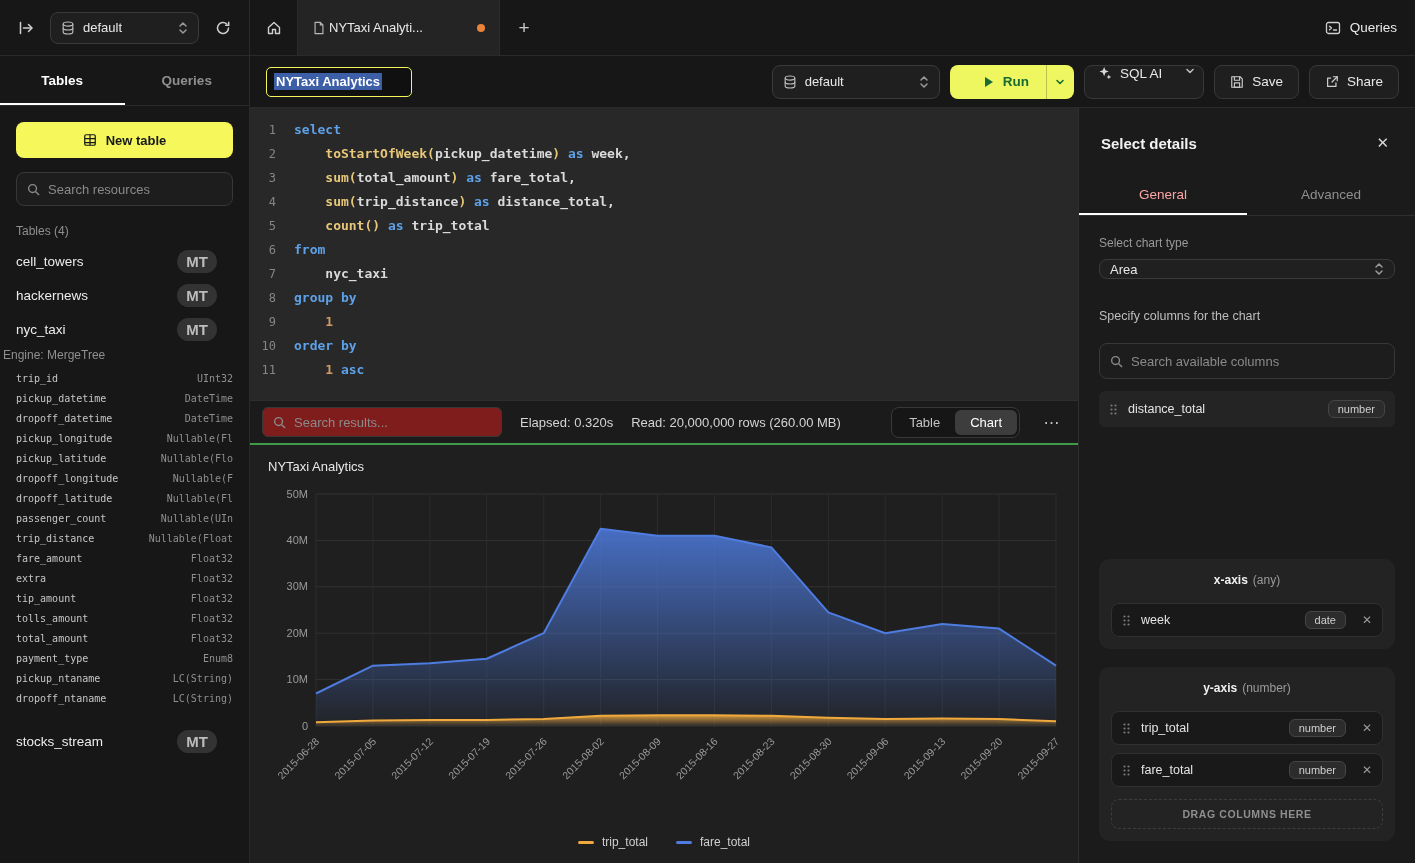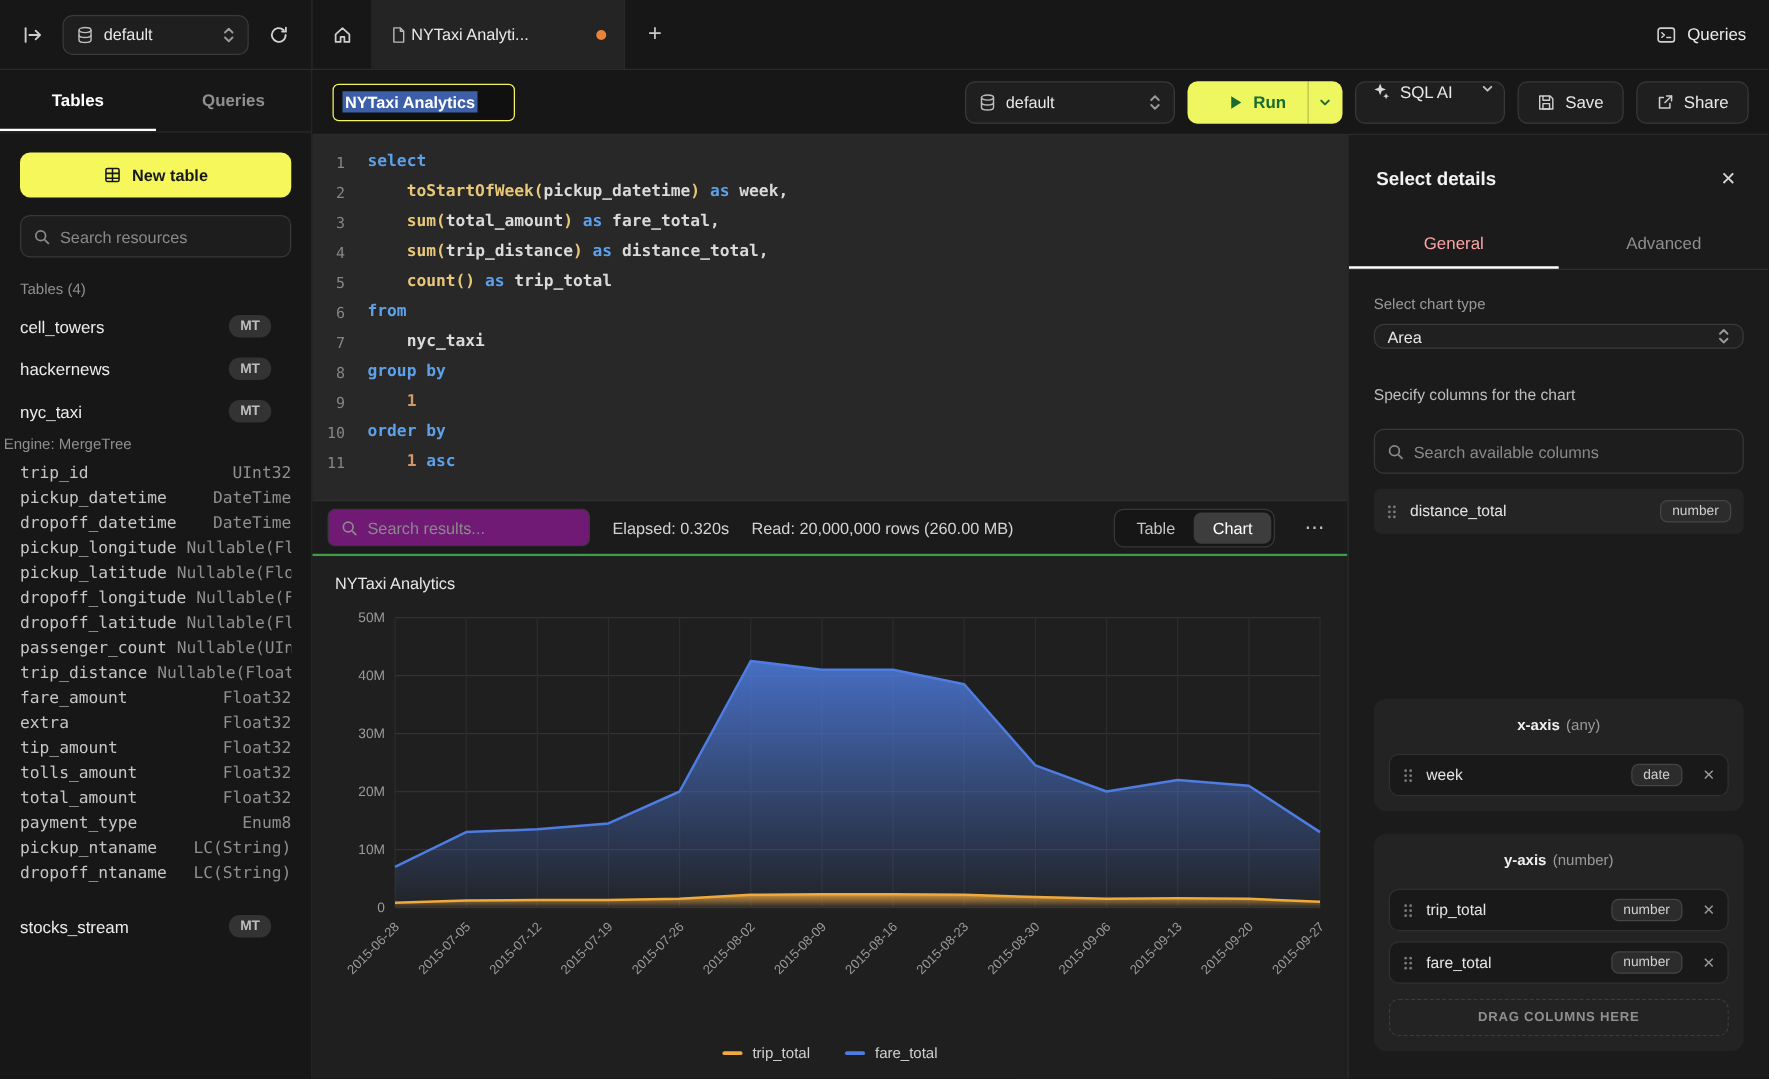--- a/index.html
+++ b/index.html
@@ -55,7 +55,7 @@
   .tbl-row { height: 34px; display: flex; align-items: center; padding: 0 16px; cursor: pointer; }
   .tbl-name { color: #ececec; font-size: 13.5px; font-weight: 500; flex: 1;
     white-space: nowrap; overflow: hidden; }
-  .mt-badge { background: #333333; color: #bdbdbd; font-size: 11px; font-weight: bold;
+  .mt-badge { background: #333333; color: #bdbdbd; font-size: 15px; font-weight: bold;
     padding: 3px 9px; border-radius: 999px; margin-right: 16px; flex: none; }
   .engine-label { padding: 2px 3px 6px; color: #8f8f8f; font-size: 12px; }
   .tbl-columns { padding: 0 16px 10px; }

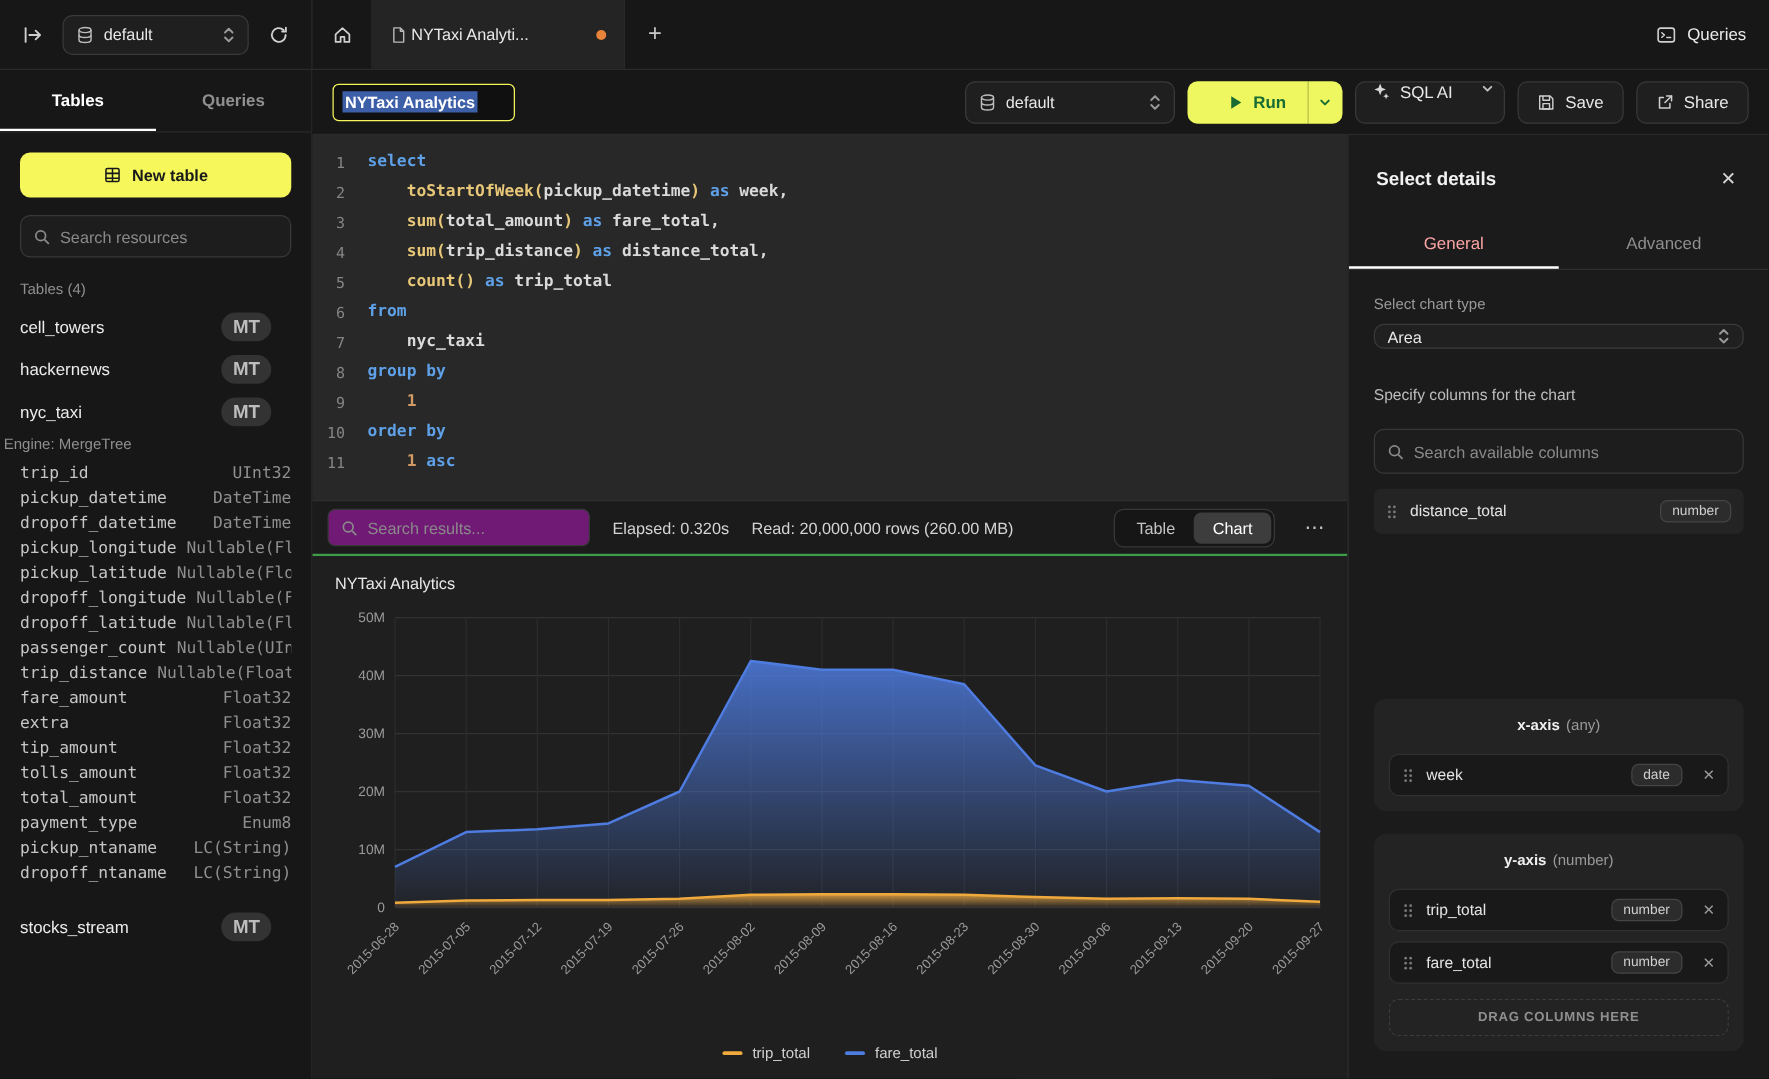--- a/index.html
+++ b/index.html
@@ -61,7 +61,7 @@
   .tbl-columns { padding: 0 16px 10px; }
   .tbl-col-row { height: 20px; display: flex; align-items: center;
     justify-content: space-between; font-family: "DejaVu Sans Mono", monospace;
-    font-size: 13px; white-space: nowrap; overflow: hidden; }
+    font-size: 10px; white-space: nowrap; overflow: hidden; }
   .col-n { color: #c6c6c6; }
   .col-t { color: #8f8f8f; margin-left: 8px; }
   .tbl-row.spaced { margin-top: 6px; }

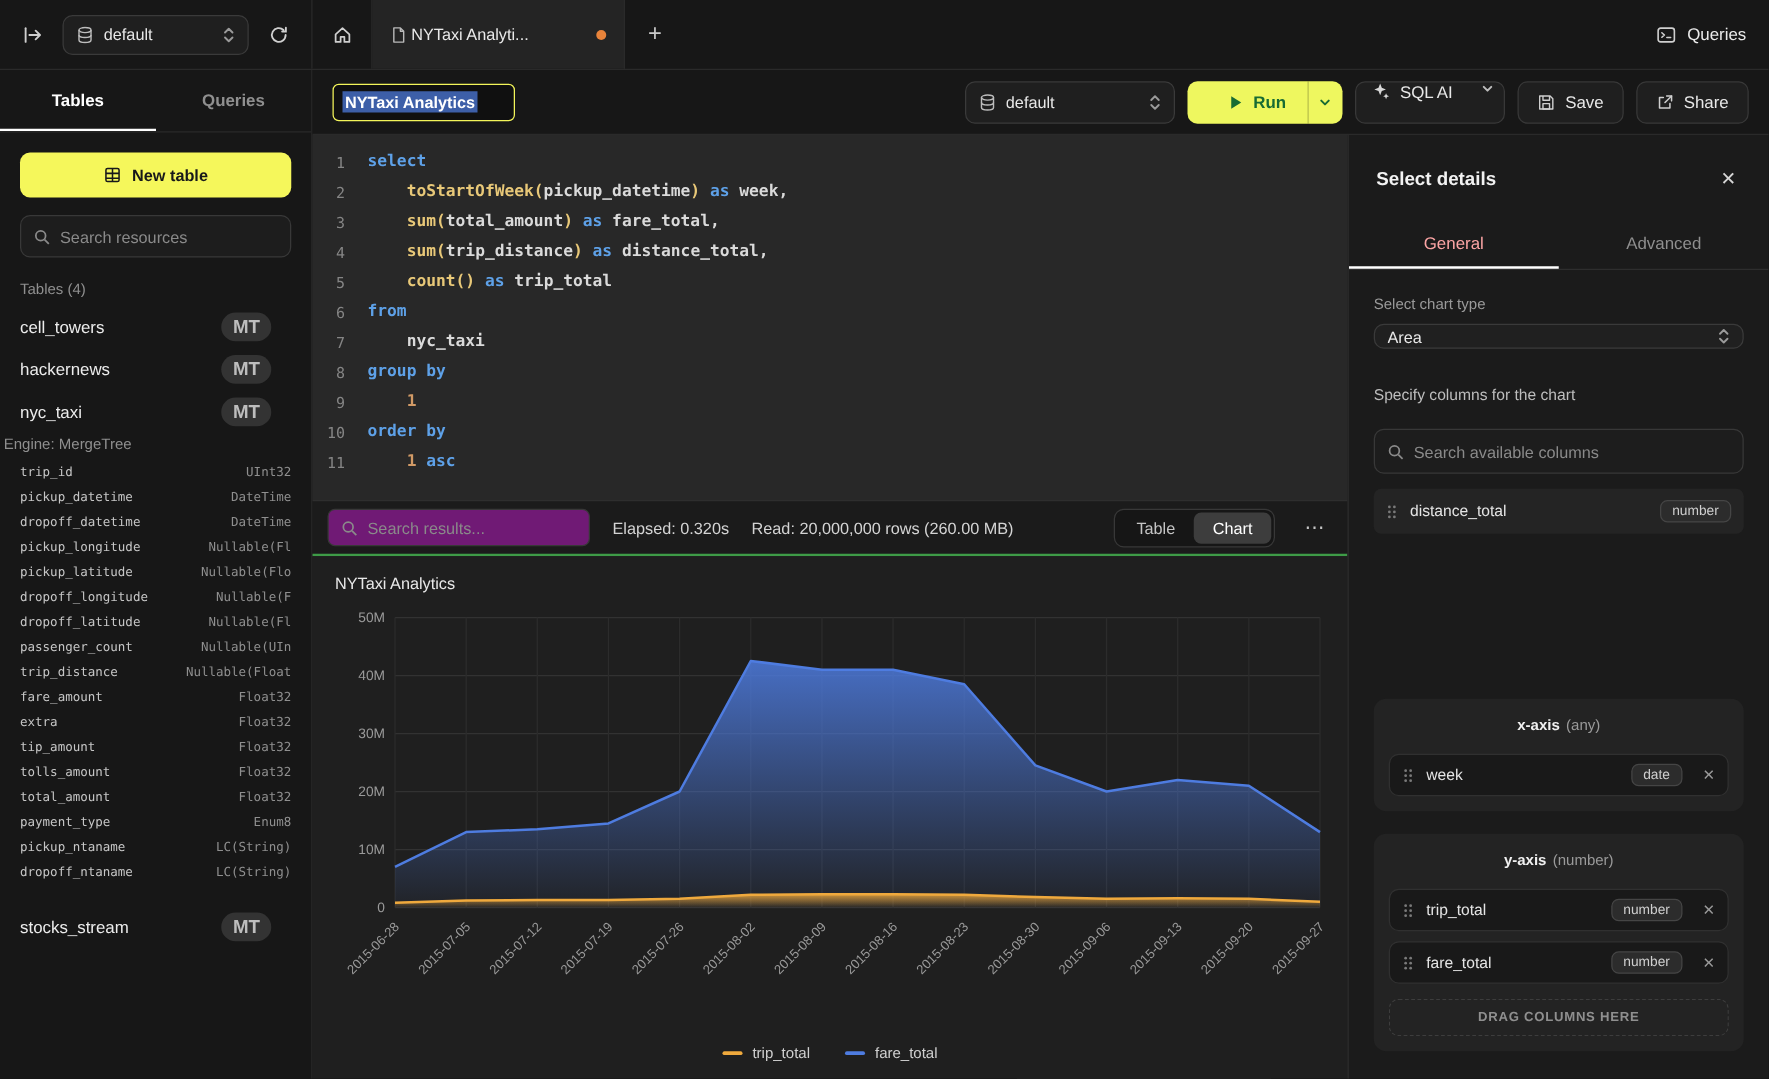--- a/index.html
+++ b/index.html
@@ -115,8 +115,8 @@
   .results-toolbar { height: 45px; flex: none; background: #1b1b1b;
     border-top: 1px solid #2e2e2e; border-bottom: 2px solid #3E9B47;
     display: flex; align-items: center; padding: 0 12px; gap: 18px; }
-  .results-toolbar .search-box { width: 210px; height: 30px; border-radius: 6px;
-    background: #701a75; flex: none; }
+  .results-toolbar .search-box { width: 240px; height: 30px; border-radius: 6px;
+    background: #7f1d1d; flex: none; }
   .stat-text { color: #d4d4d4; white-space: nowrap; }
   .rt-spacer { flex: 1; }
   .view-toggle { display: flex; border: 1px solid #383838; background: #161616;

